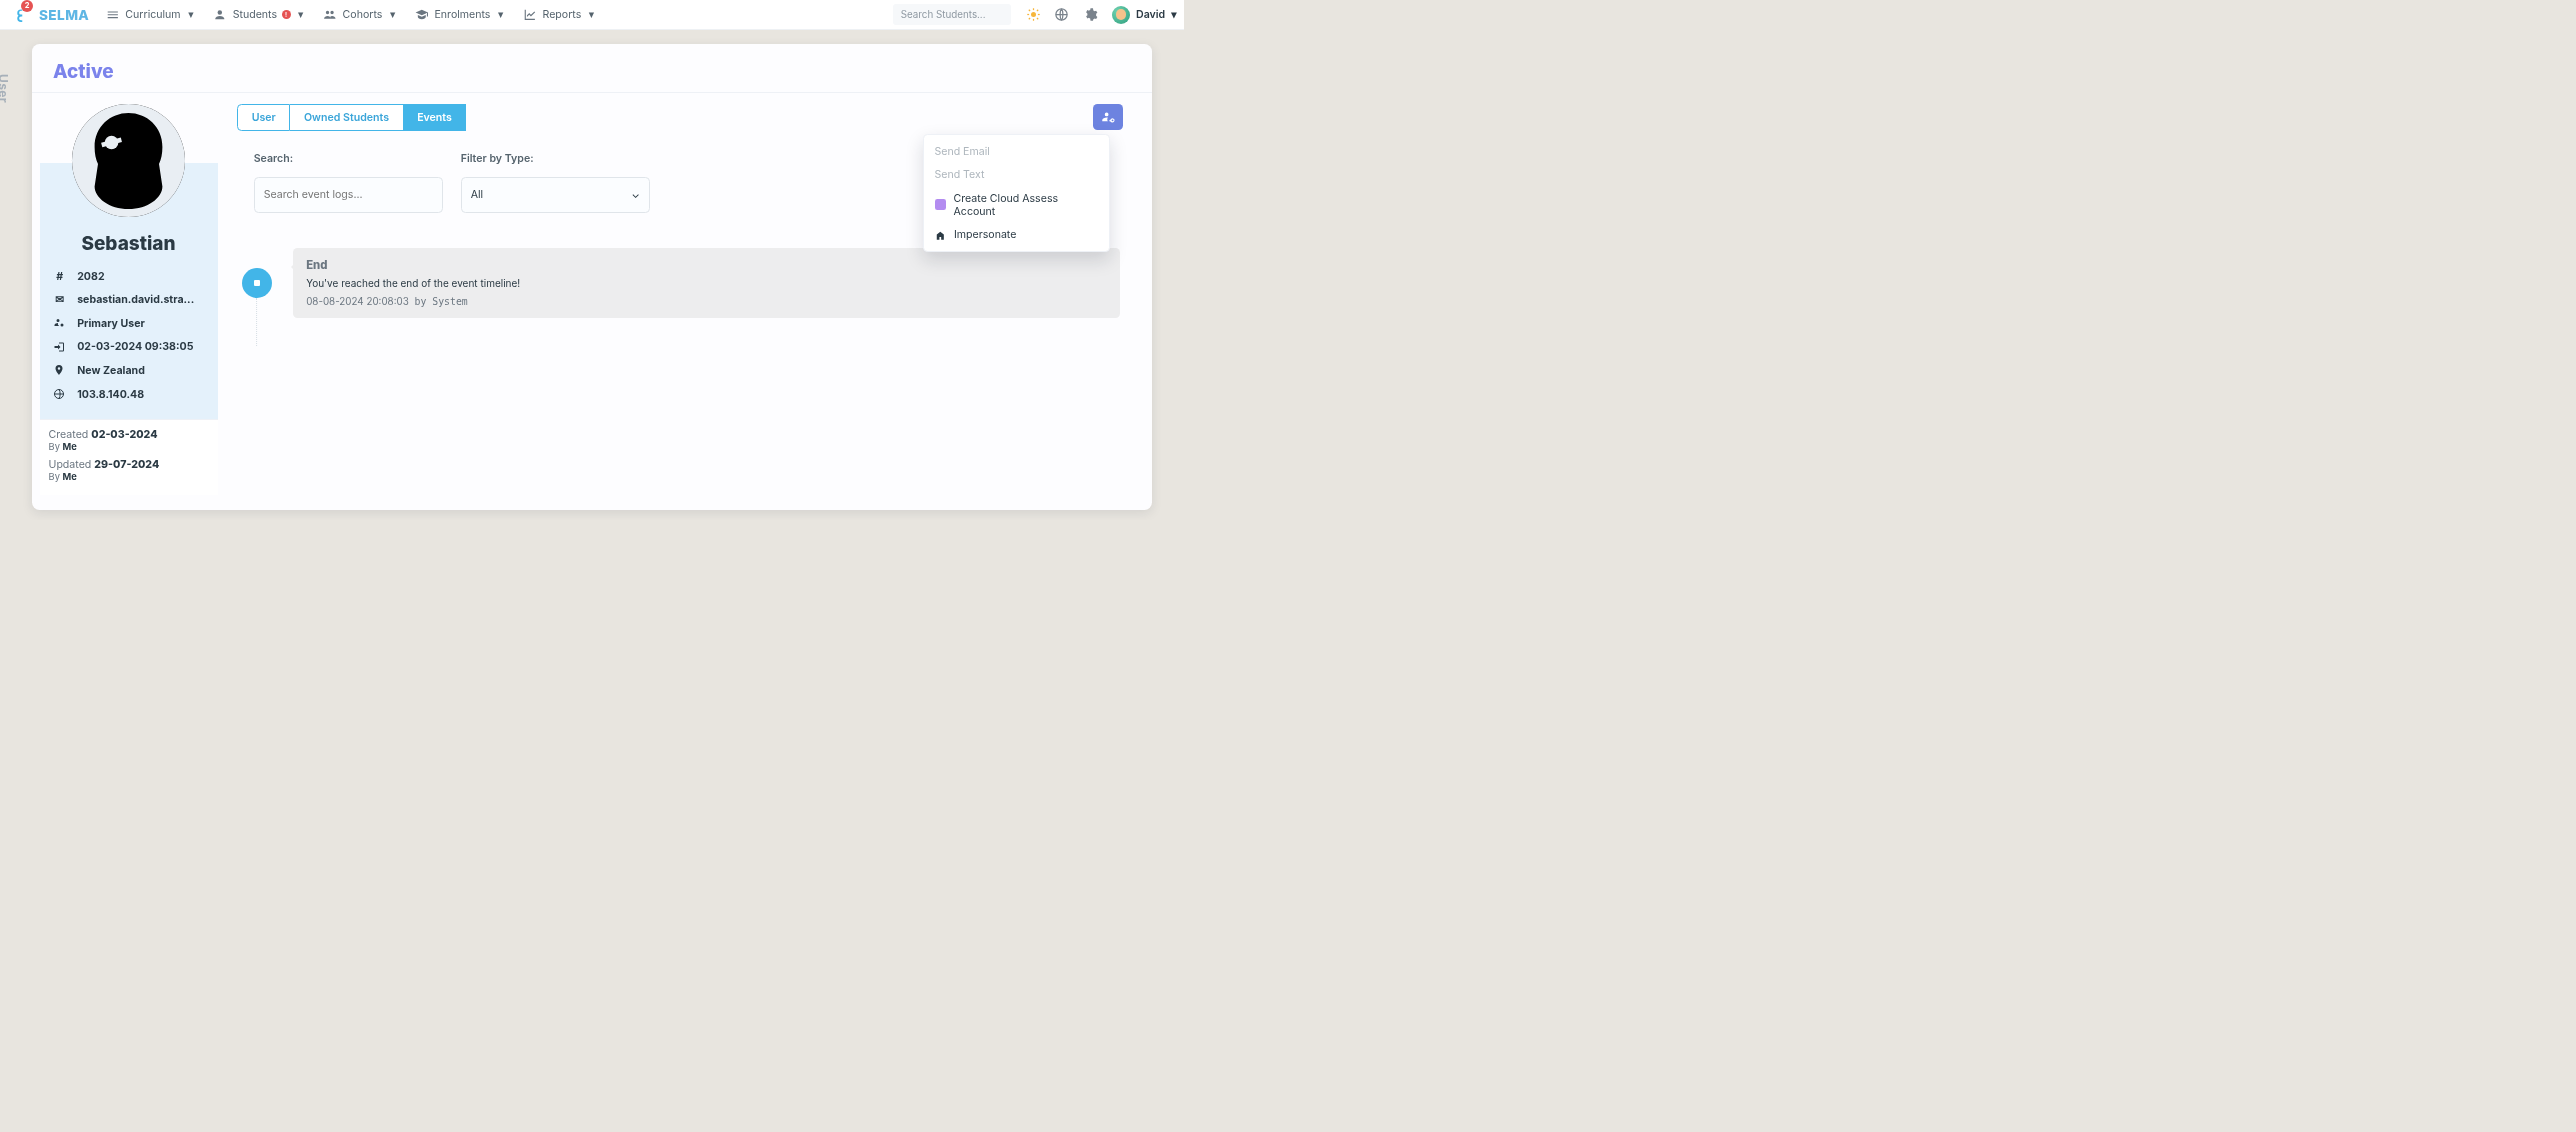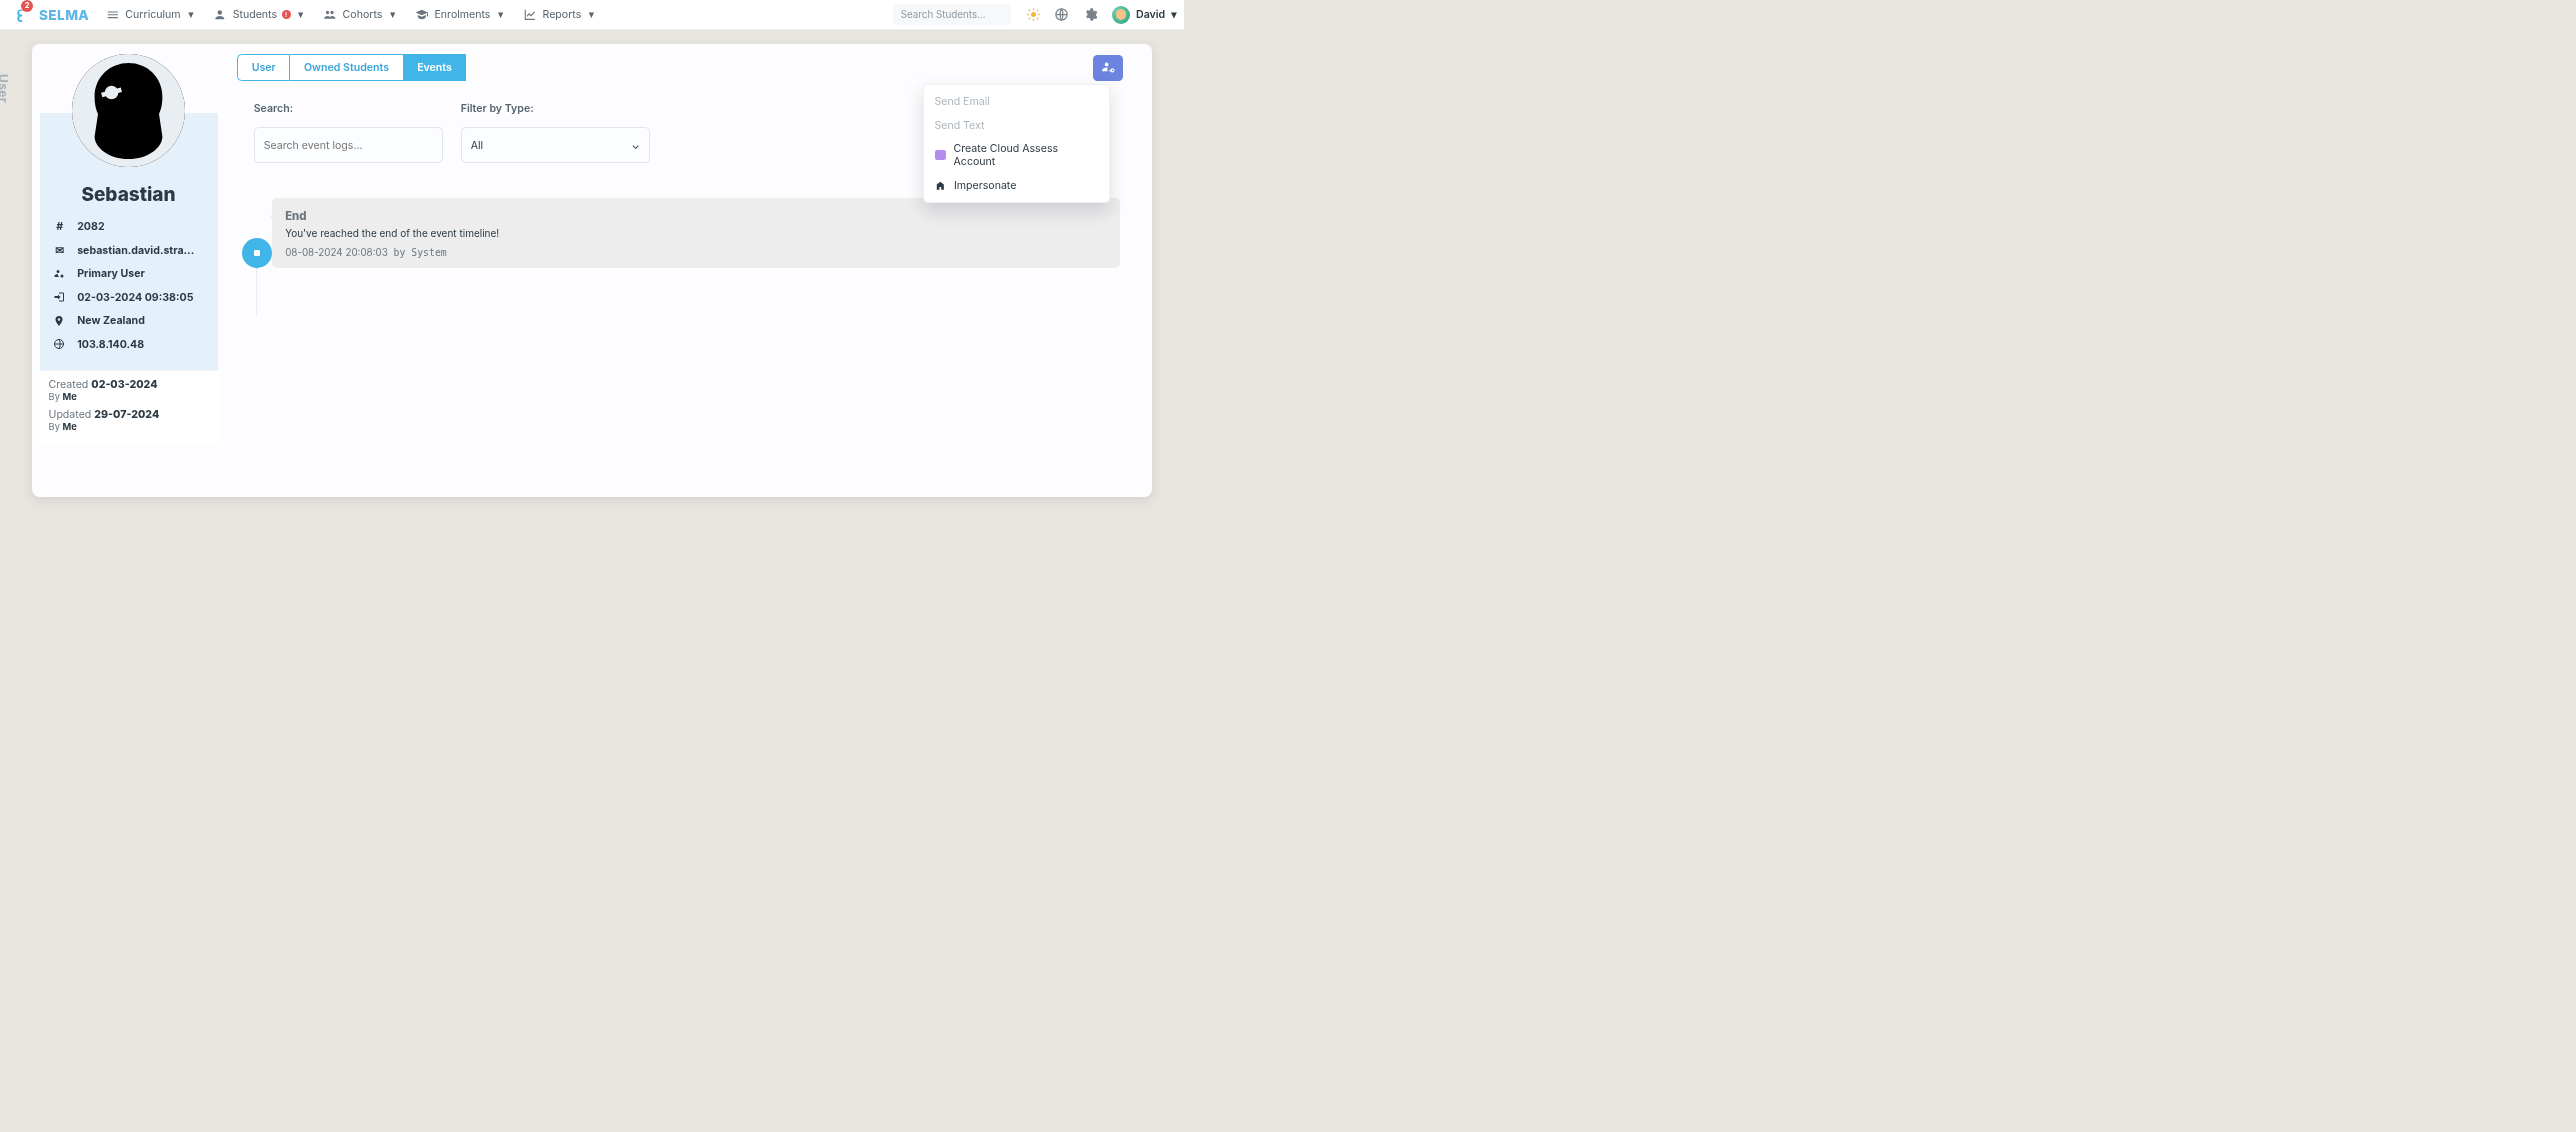--- a/index.html
+++ b/index.html
@@ -204,6 +204,9 @@
   <div class="side-label">User</div>
 
   <div class="card">
+    <div class="card-head">
+      <div class="status-title">Active</div>
+    </div>
 
     <div class="card-body">
 

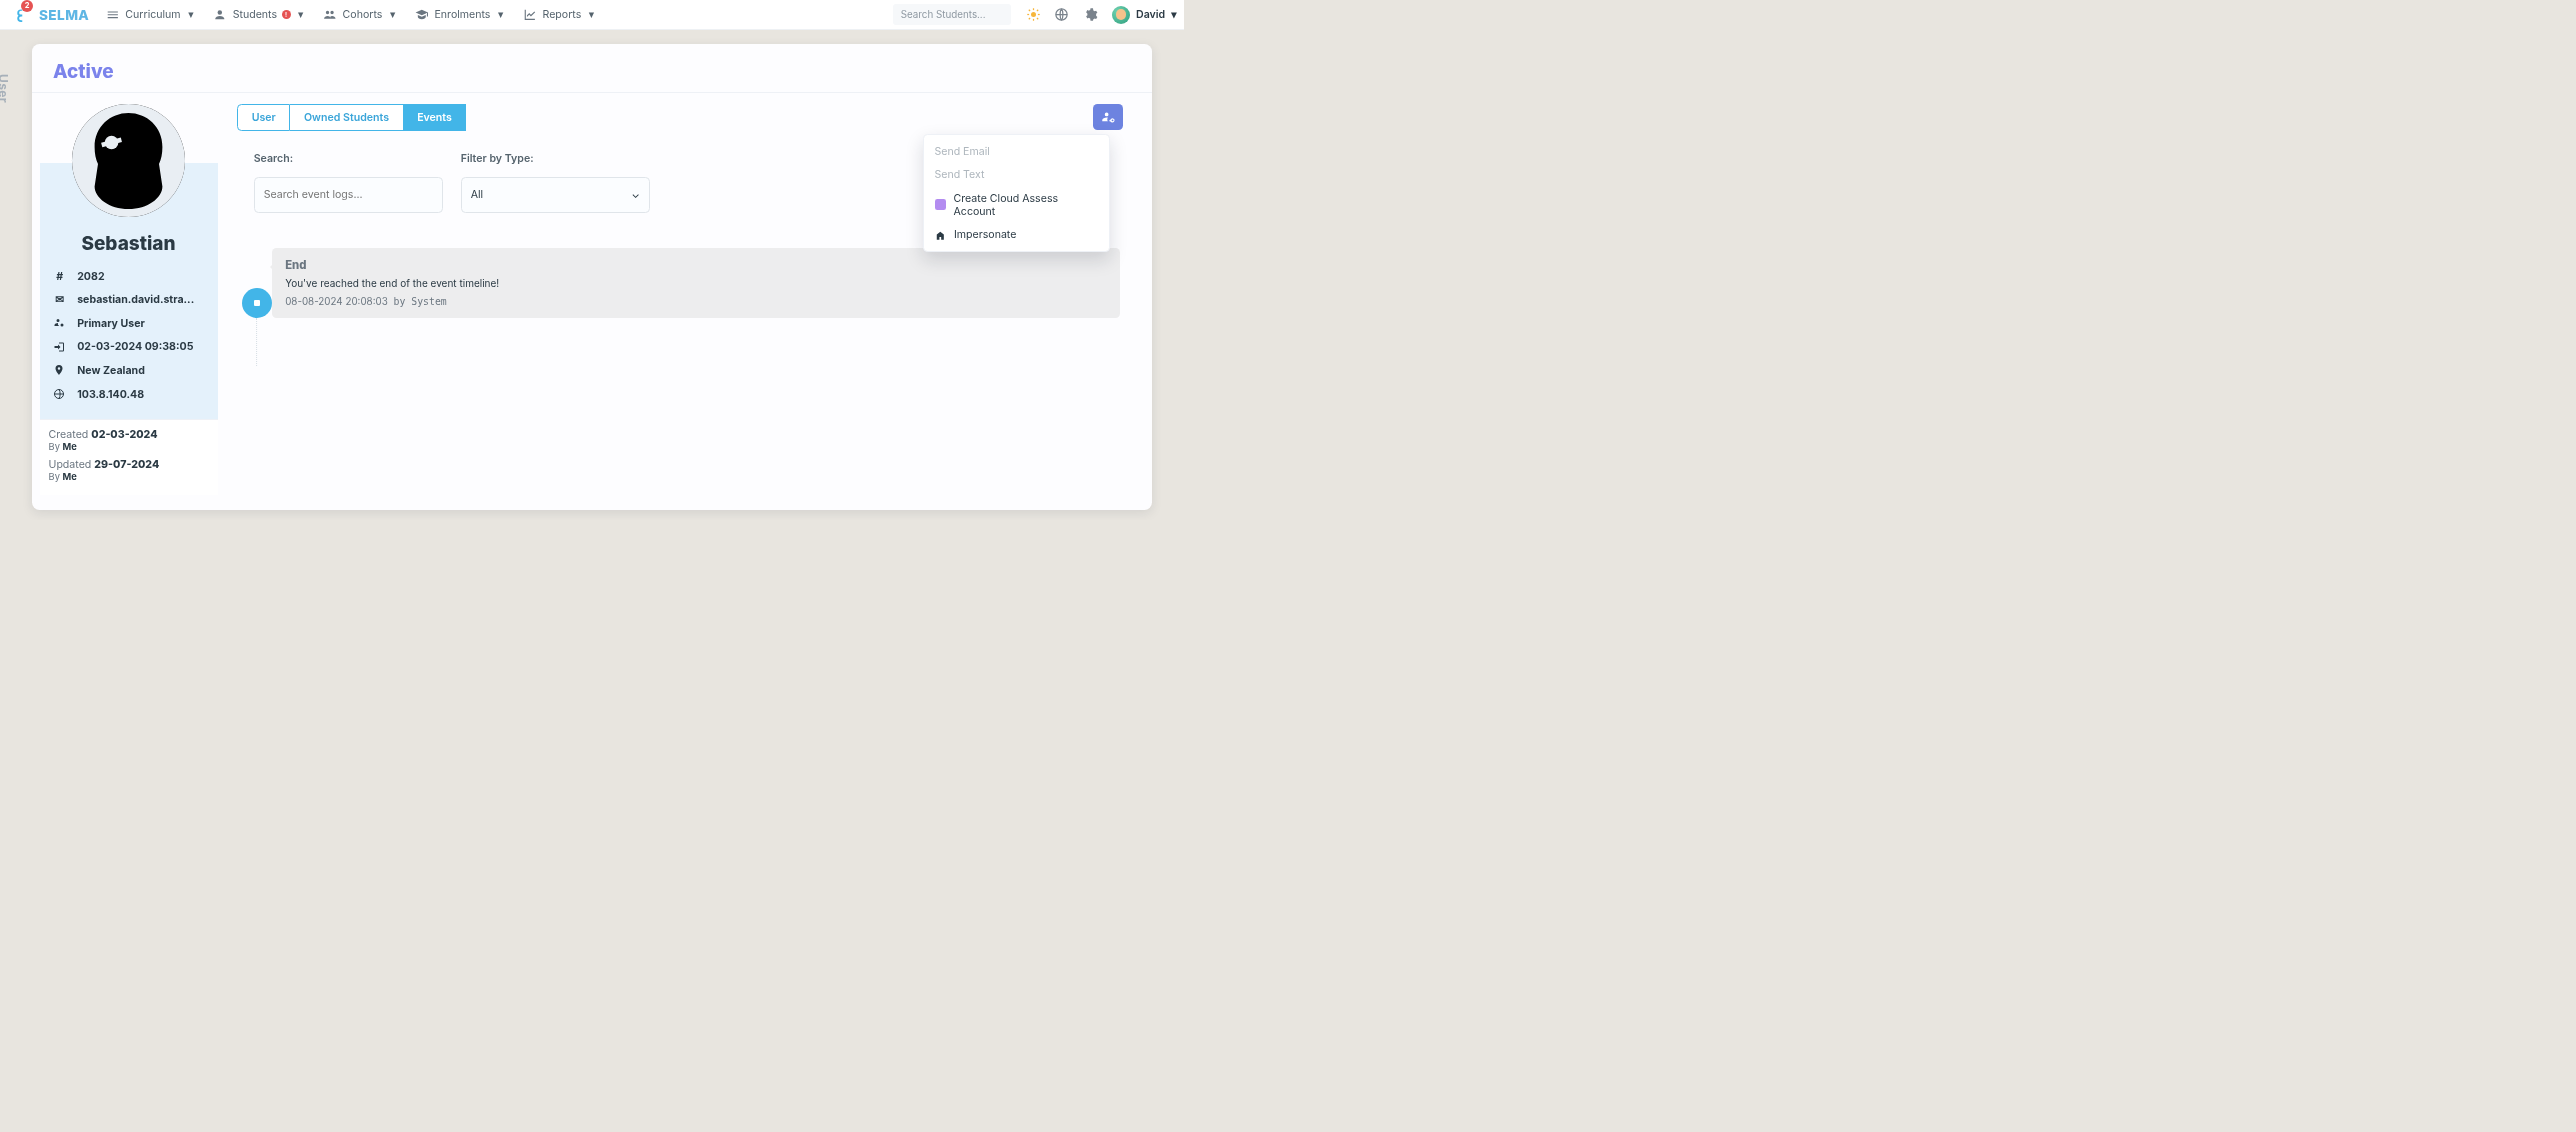--- a/index.html
+++ b/index.html
@@ -81,7 +81,7 @@
   .flt input{width:189px}
   .flt .select{width:189px;display:flex;align-items:center;justify-content:space-between;cursor:pointer;color:#2b3a44}
 
-  .timeline{margin:35px 16.6px 0 4.5px;display:flex;align-items:flex-end;}
+  .timeline{margin:35px 16.6px 0 4.5px;display:flex;align-items:center;gap:21px}
   .tdot{width:30px;height:30px;border-radius:50%;background:var(--blue);display:flex;align-items:center;justify-content:center;color:#fff;flex:0 0 30px;position:relative}
   .tdot::after{content:"";position:absolute;top:30px;left:50%;width:0.8px;height:48px;border-left:1.5px dotted #d6dde4;transform:translateX(-50%)}
   .titem{flex:1;position:relative}

